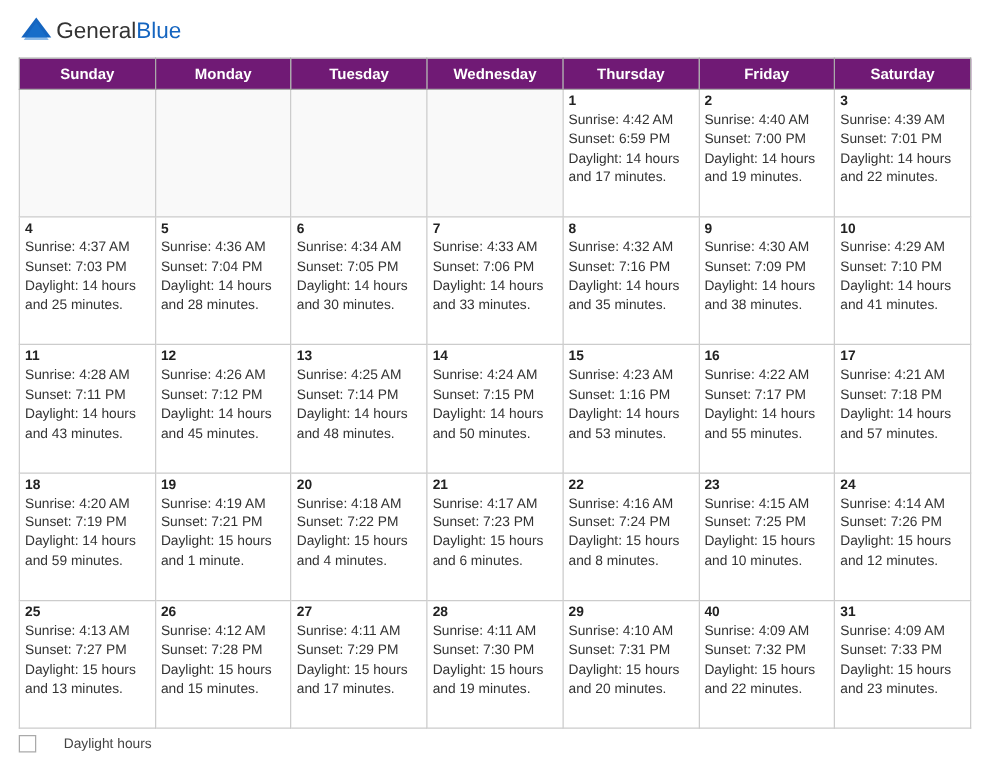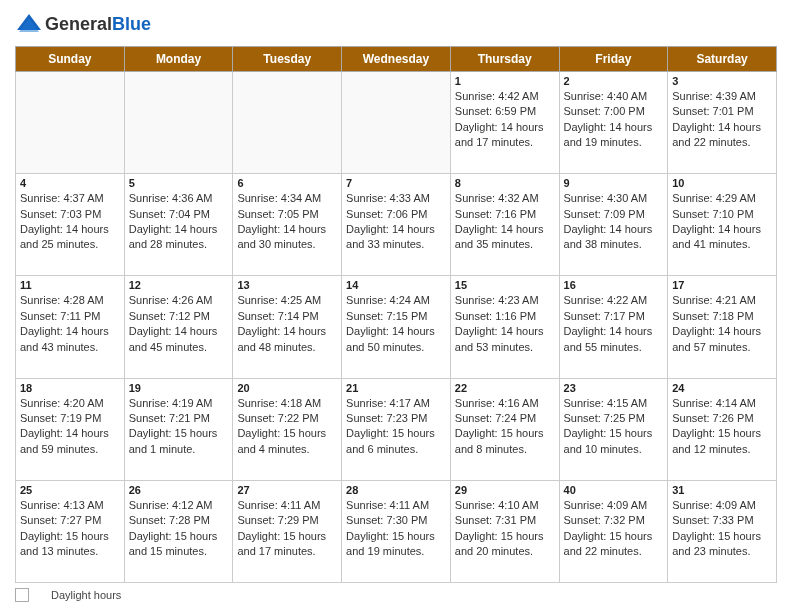--- a/index.html
+++ b/index.html
@@ -29,7 +29,7 @@
     }
     .logo-text {
       font-size: 18px;
-      font-weight: bold;
+      font-weight: normal;
     }
     .logo-general { color: #333; }
     .logo-blue { color: #1565c0; }

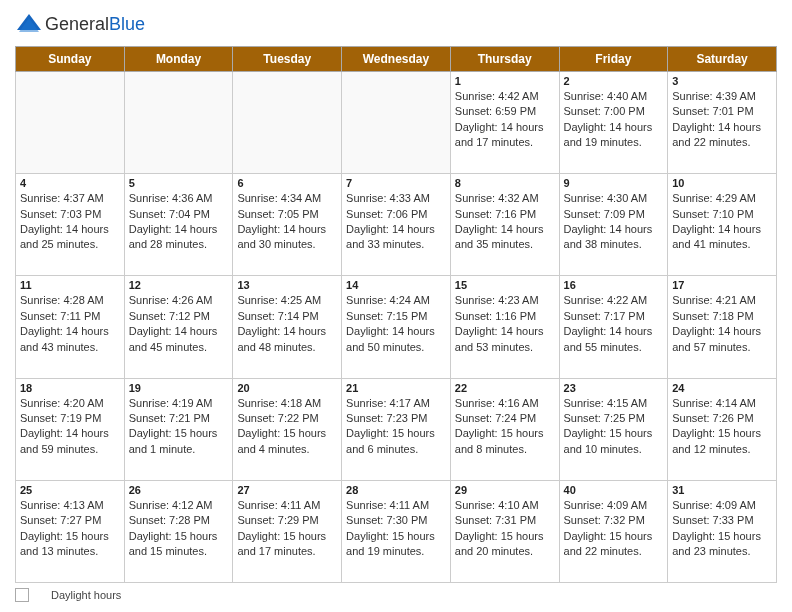--- a/index.html
+++ b/index.html
@@ -56,7 +56,7 @@
       flex: 1;
     }
     .calendar thead tr th {
-      background: #a16207;
+      background: #701a75;
       color: #fff;
       font-size: 12px;
       font-weight: bold;

